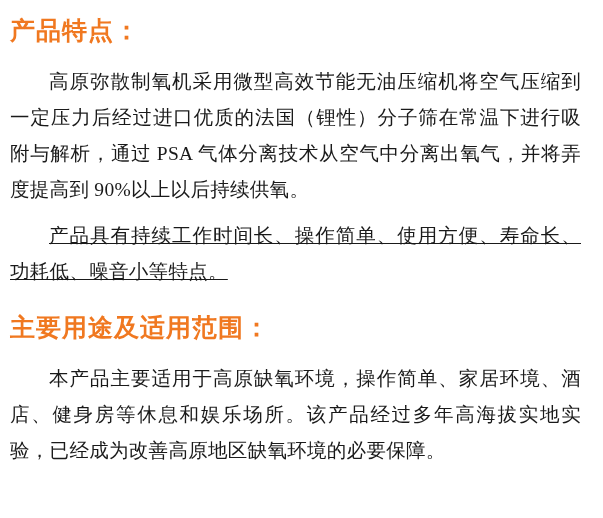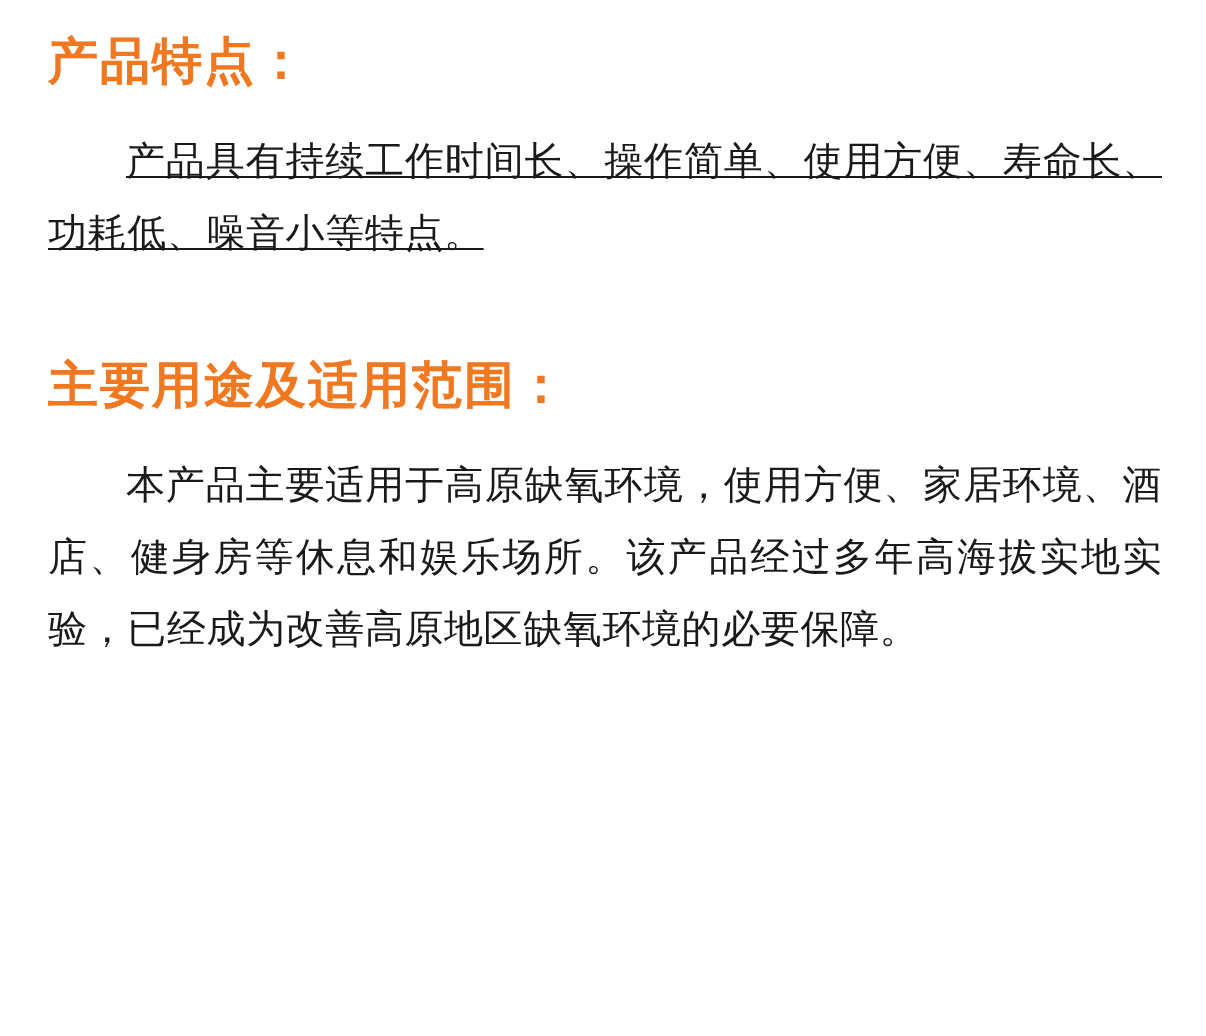--- a/index.html
+++ b/index.html
@@ -18,7 +18,7 @@
     width: 603px;
     height: 518px;
     box-sizing: border-box;
-    padding: 10px 22px 0 24px;
+    padding: 10px 22px 0 10px;
   }
   .heading {
     color: #F07820;

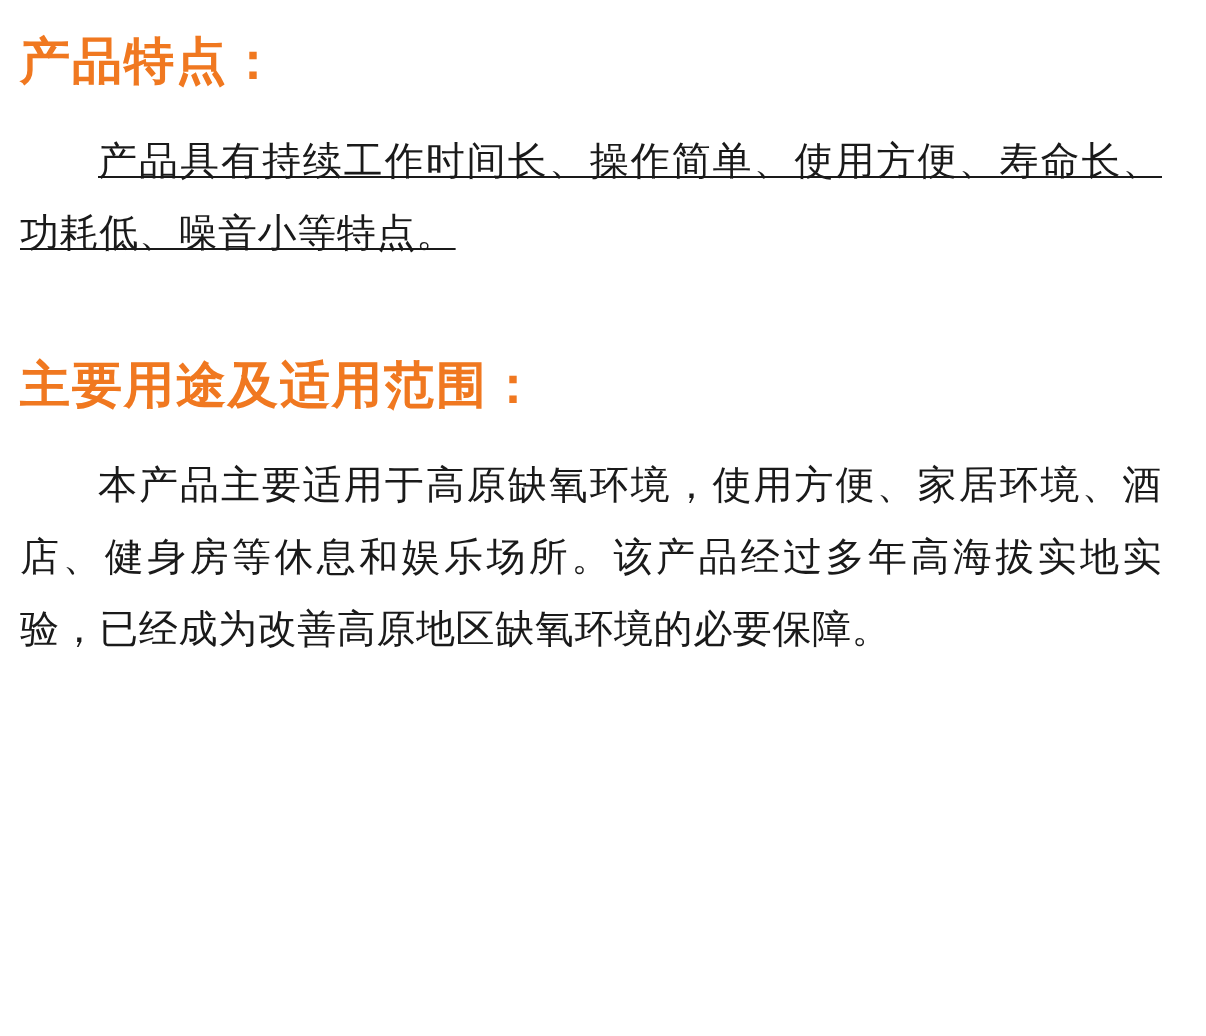--- a/index.html
+++ b/index.html
@@ -59,6 +59,7 @@
 
   <h1 class="heading heading-1">产品特点：</h1>
 
+  <p class="para">高原弥散制氧机采用微型高效节能无油压缩机将空气压缩到一定压力后经过进口优质的法国（锂性）分子筛在常温下进行吸附与解析，通过 PSA 气体分离技术从空气中分离出氧气，并将弄度提高到 90%以上以后持续供氧。</p>
 
   <p class="para para-tight">产品具有持续工作时间长、操作简单、使用方便、寿命长、功耗低、噪音小等特点。</p>
 

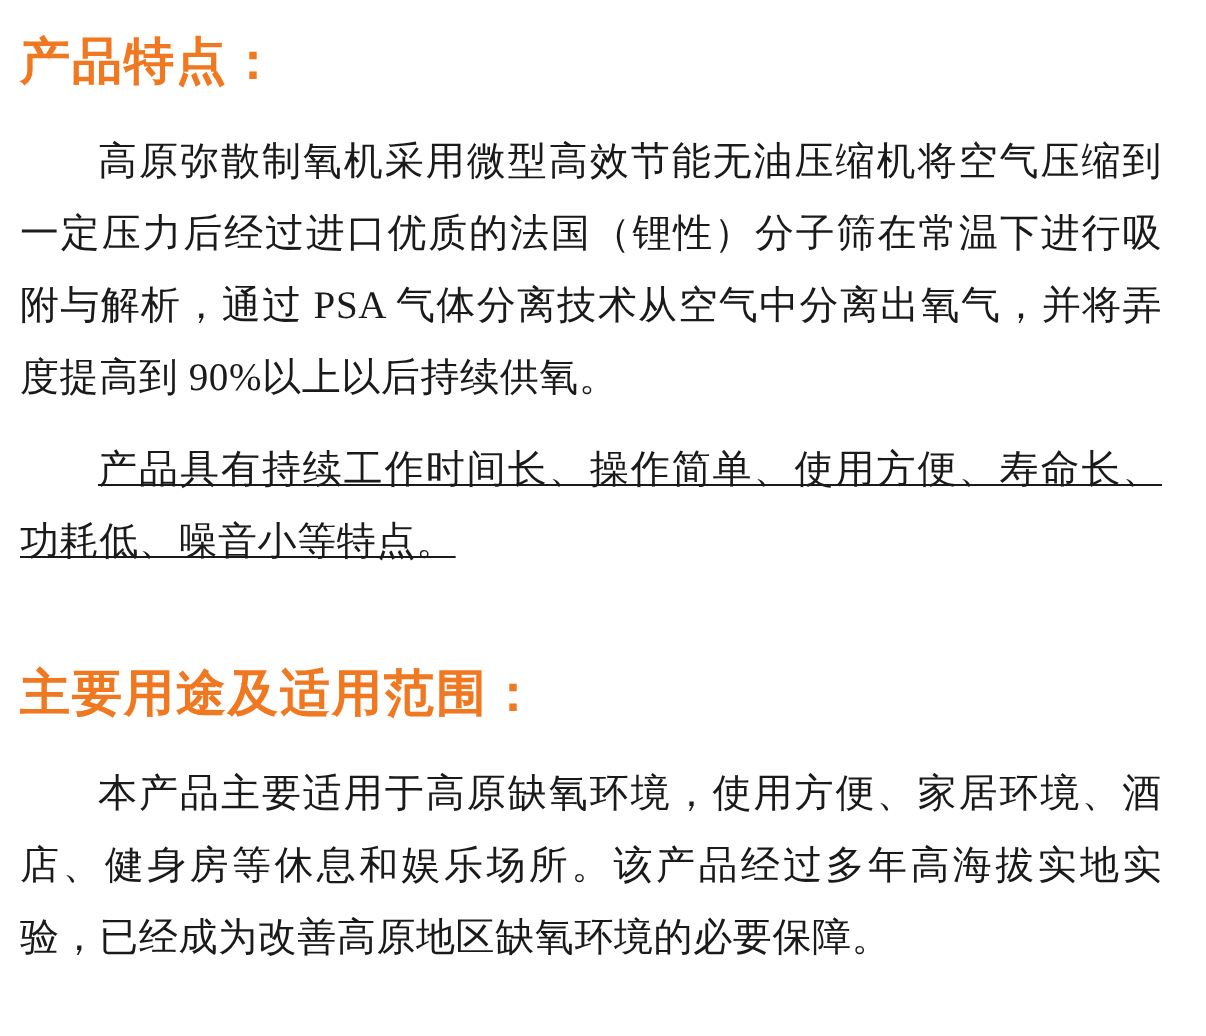--- a/index.html
+++ b/index.html
@@ -34,7 +34,7 @@
     margin-bottom: 18px;
   }
   .heading-2 {
-    margin-top: 42px;
+    margin-top: 23px;
     margin-bottom: 18px;
   }
   .para {

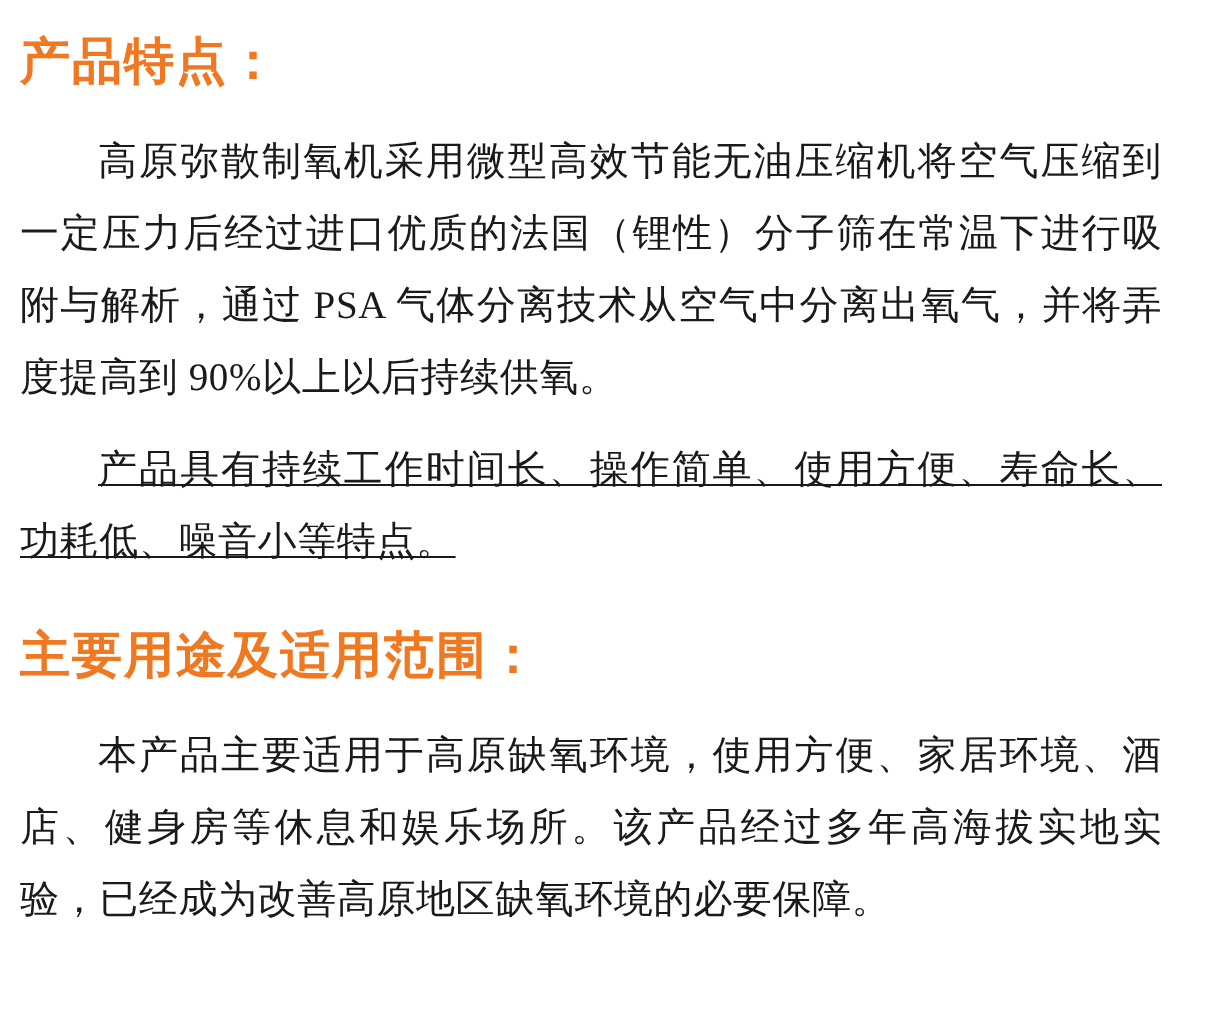--- a/index.html
+++ b/index.html
@@ -65,7 +65,7 @@
 
   <h1 class="heading heading-2">主要用途及适用范围：</h1>
 
-  <p class="para">本产品主要适用于高原缺氧环境，使用方便、家居环境、酒店、健身房等休息和娱乐场所。该产品经过多年高海拔实地实验，已经成为改善高原地区缺氧环境的必要保障。</p>
+  <p class="para">本产品主要适用于高原缺氧环境，操作简单、家居环境、酒店、健身房等休息和娱乐场所。该产品经过多年高海拔实地实验，已经成为改善高原地区缺氧环境的必要保障。</p>
 
 </div>
 

